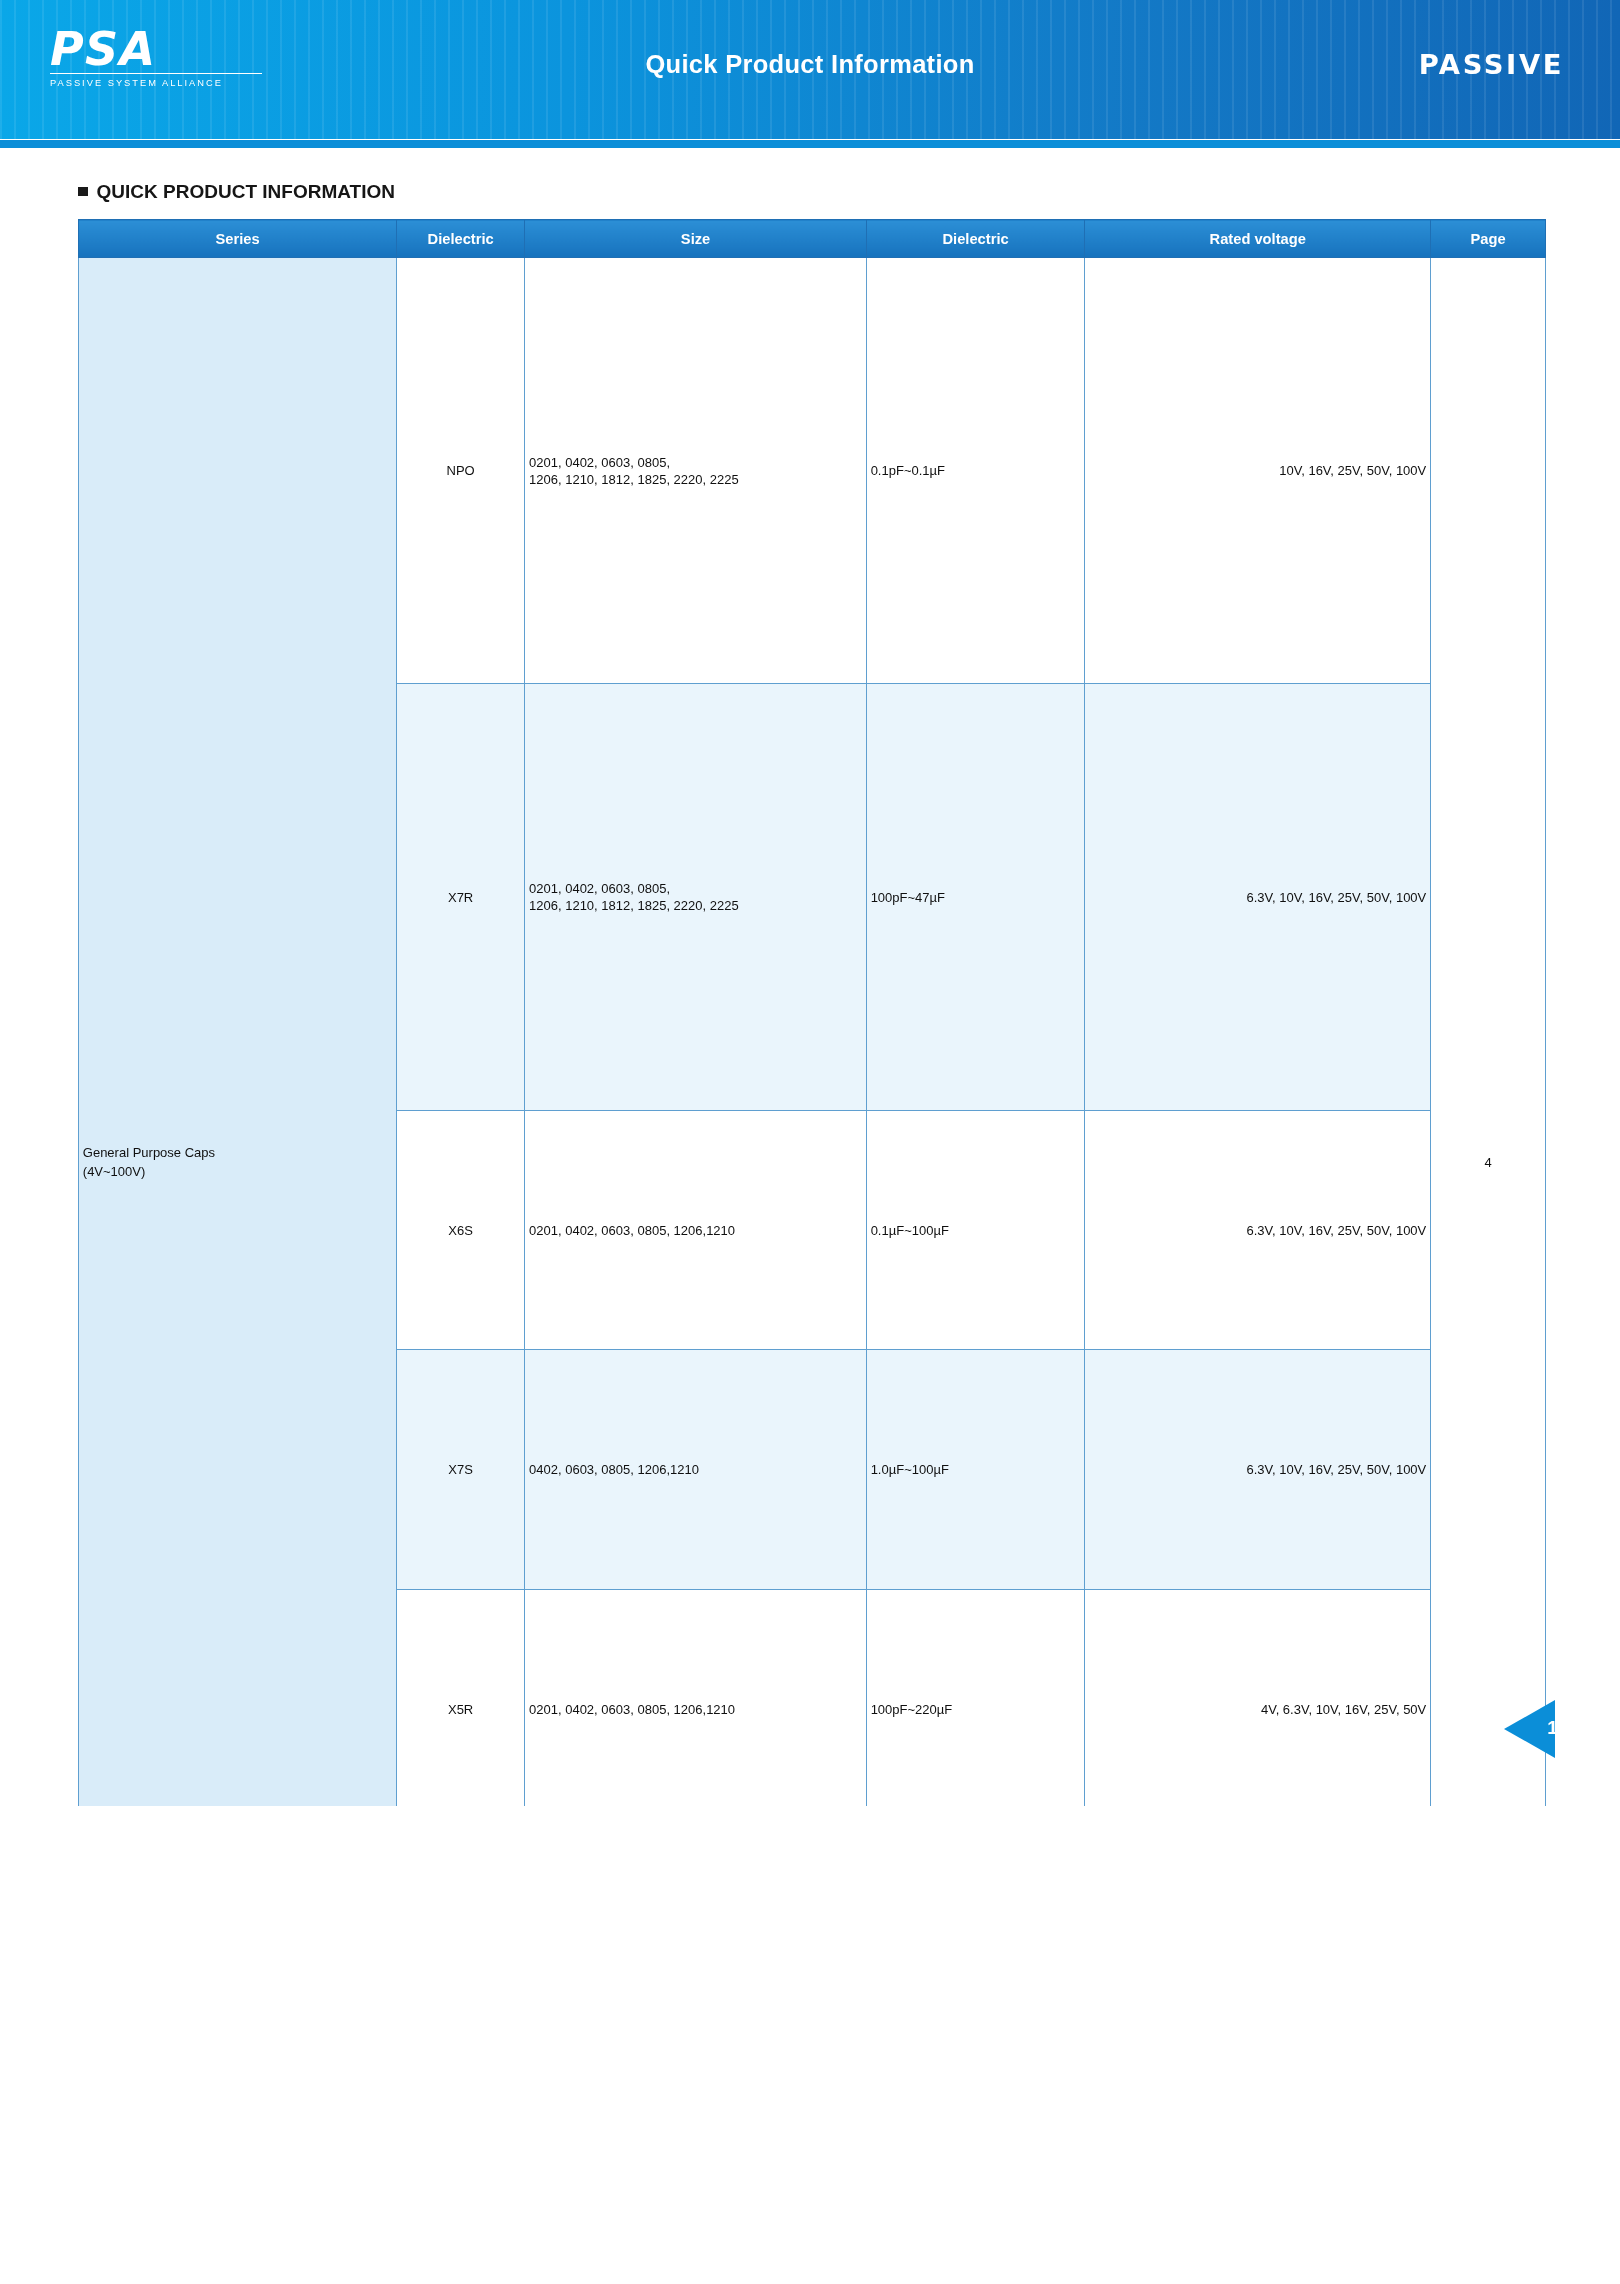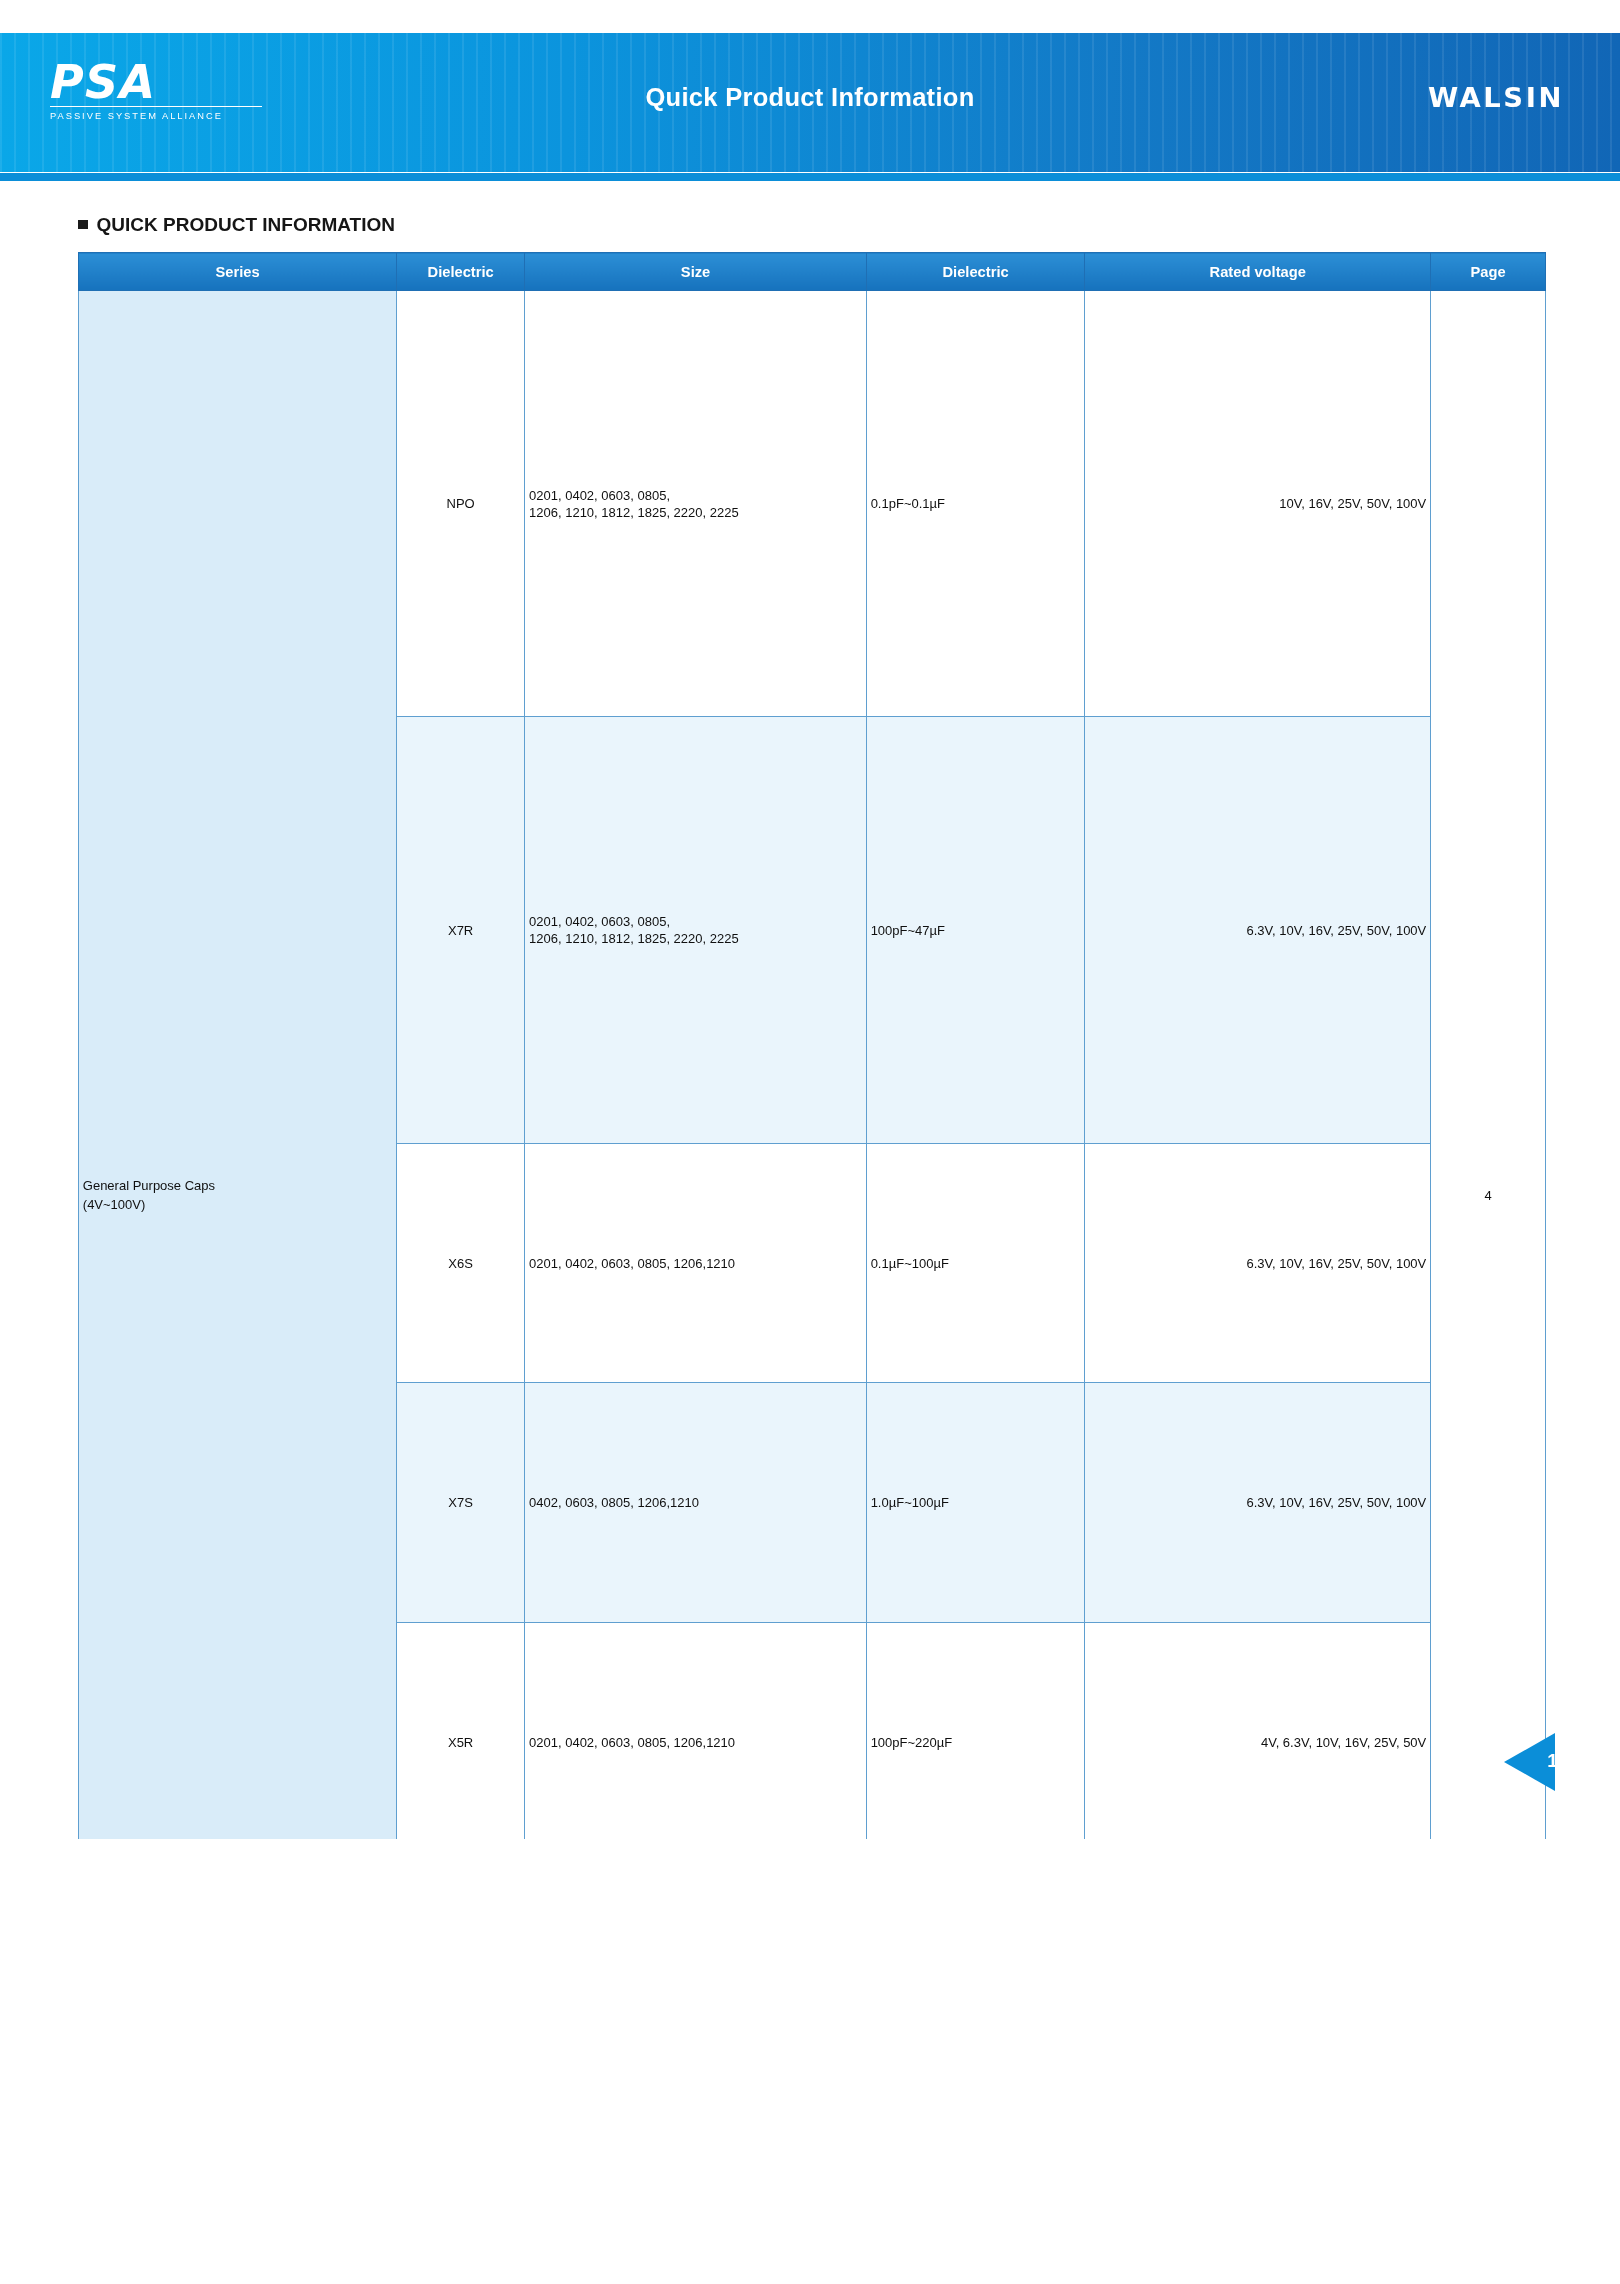--- a/index.html
+++ b/index.html
@@ -18,7 +18,6 @@
     height: 1806px;
     background: #ffffff;
     overflow: hidden;
-    margin-top: 33px;
   }
 
   

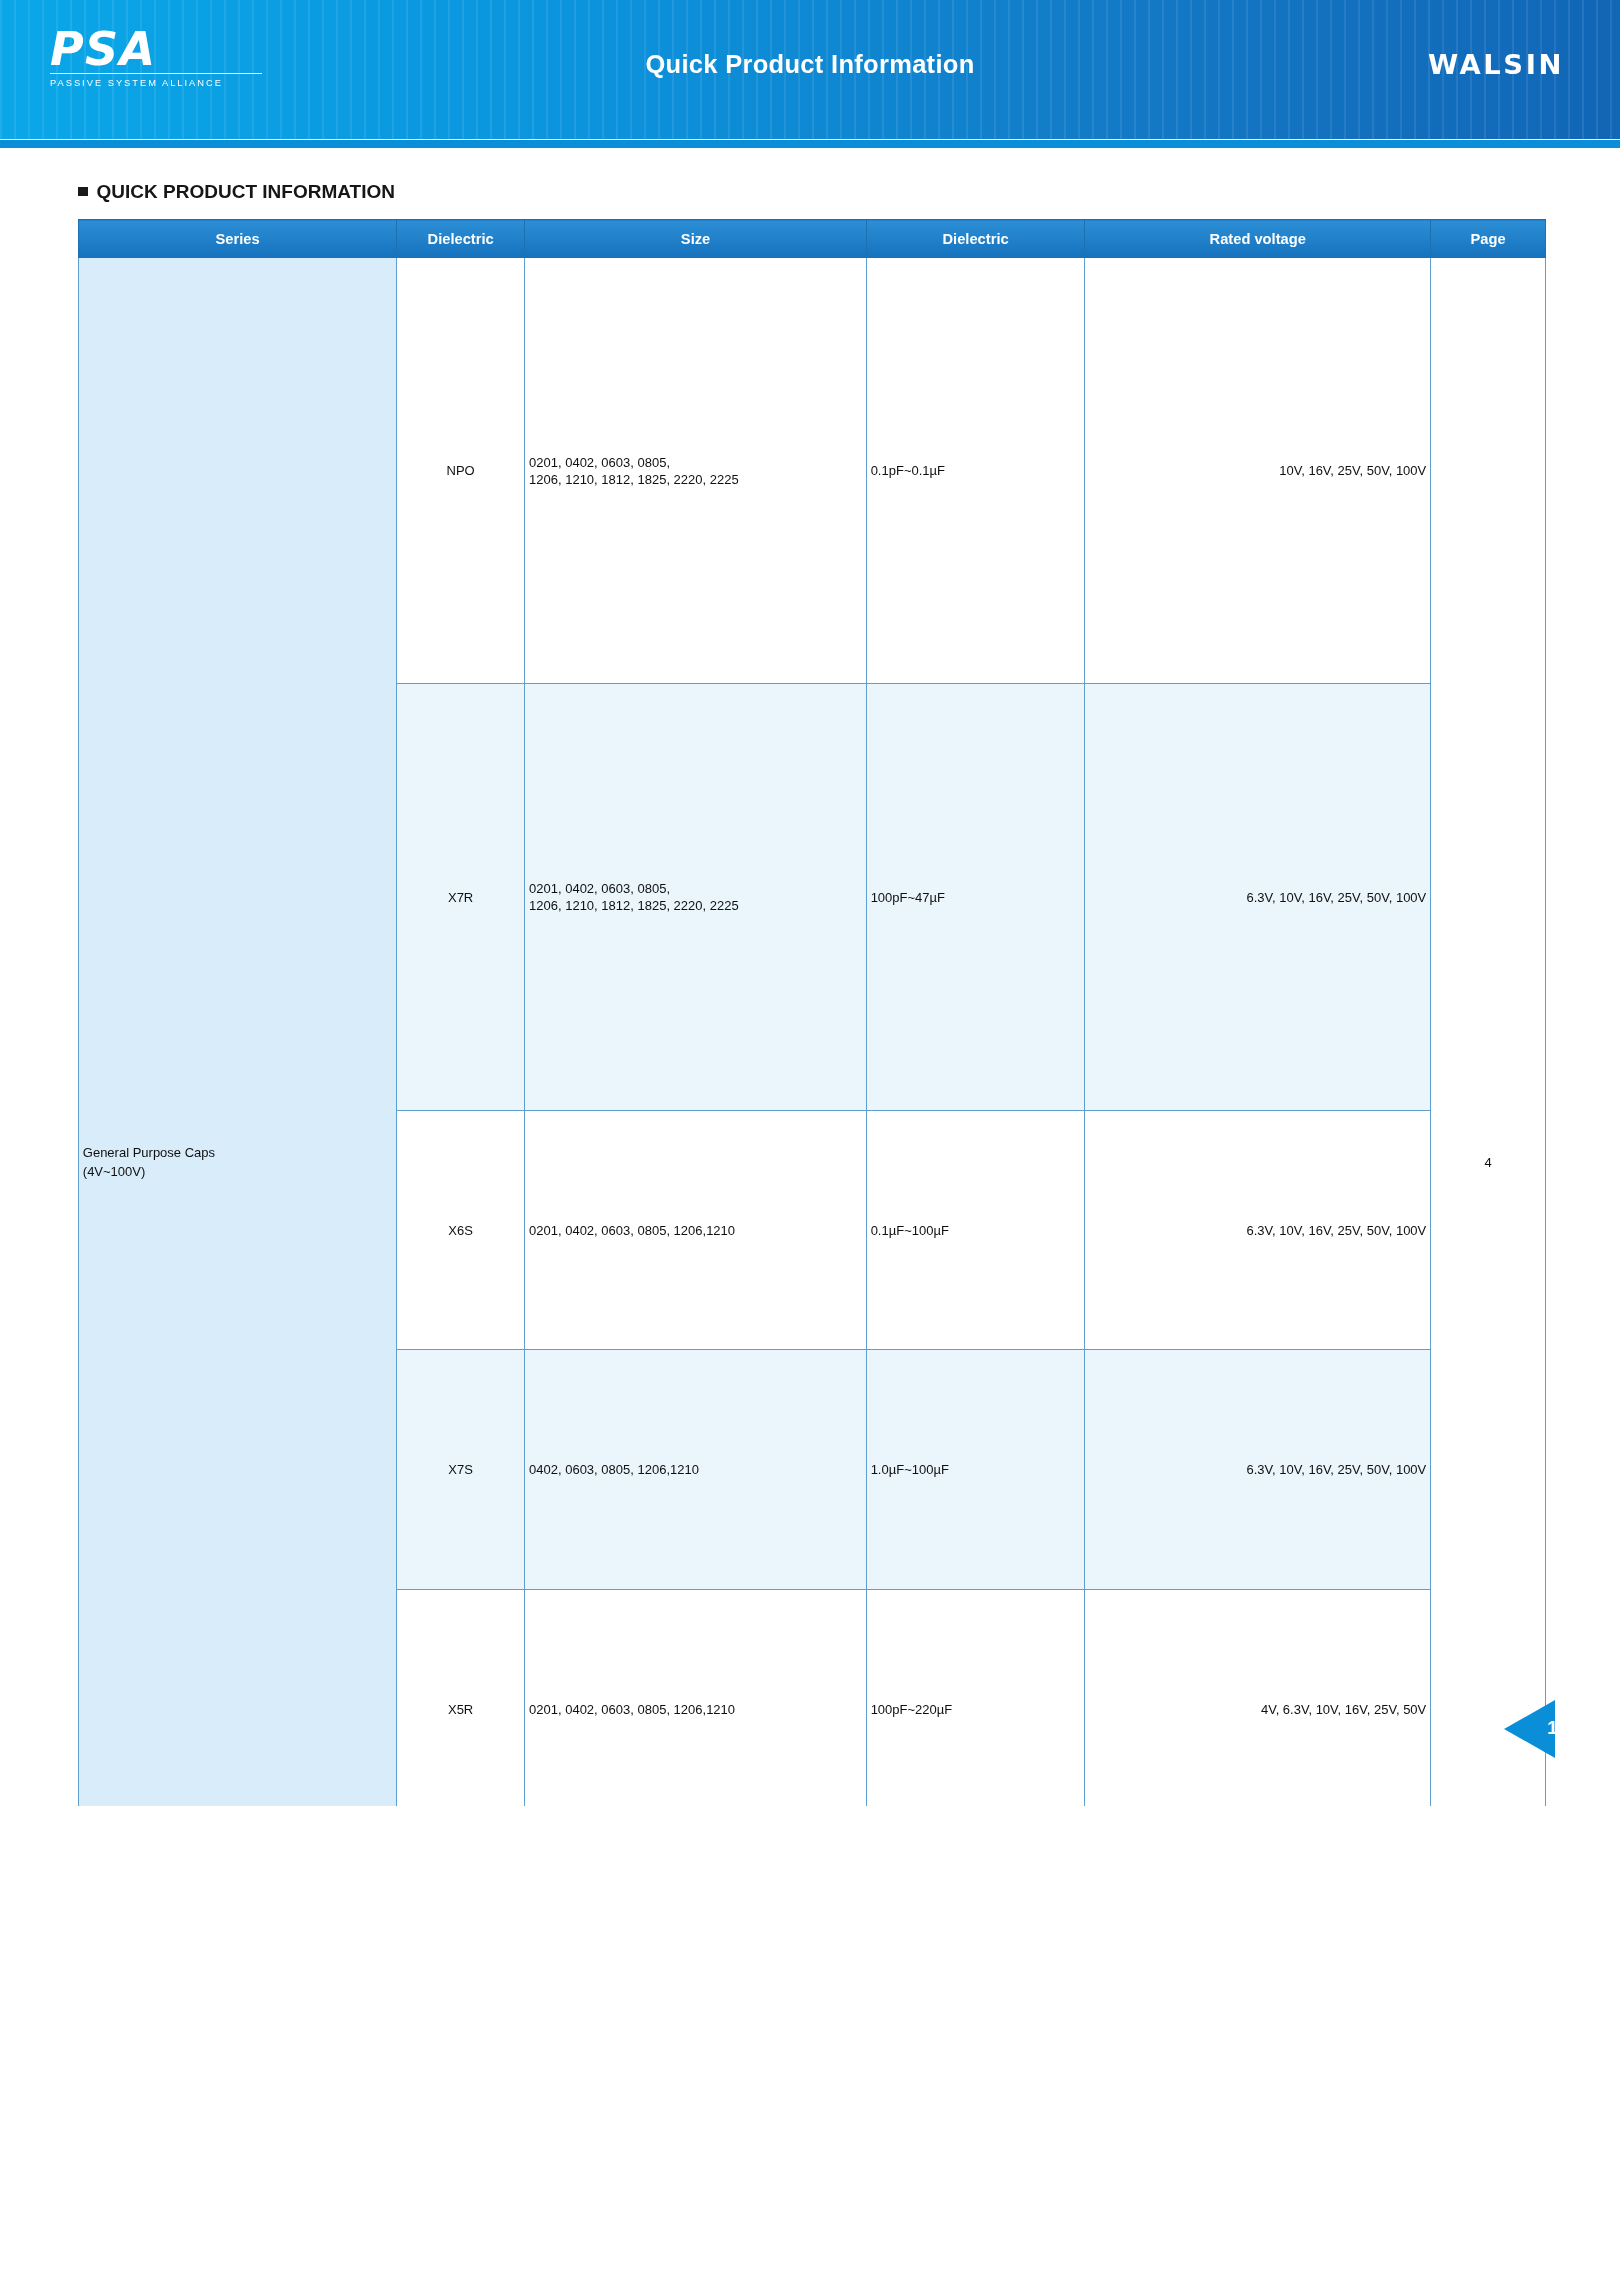--- a/index.html
+++ b/index.html
@@ -193,7 +193,7 @@
 
     <div class="header-title">Quick Product Information</div>
 
-    <div class="walsin-logo">WALSIN</div>
+    <div class="walsin-logo">PASSIVE</div>
   </div>
   <div class="header-underline"></div>
 

